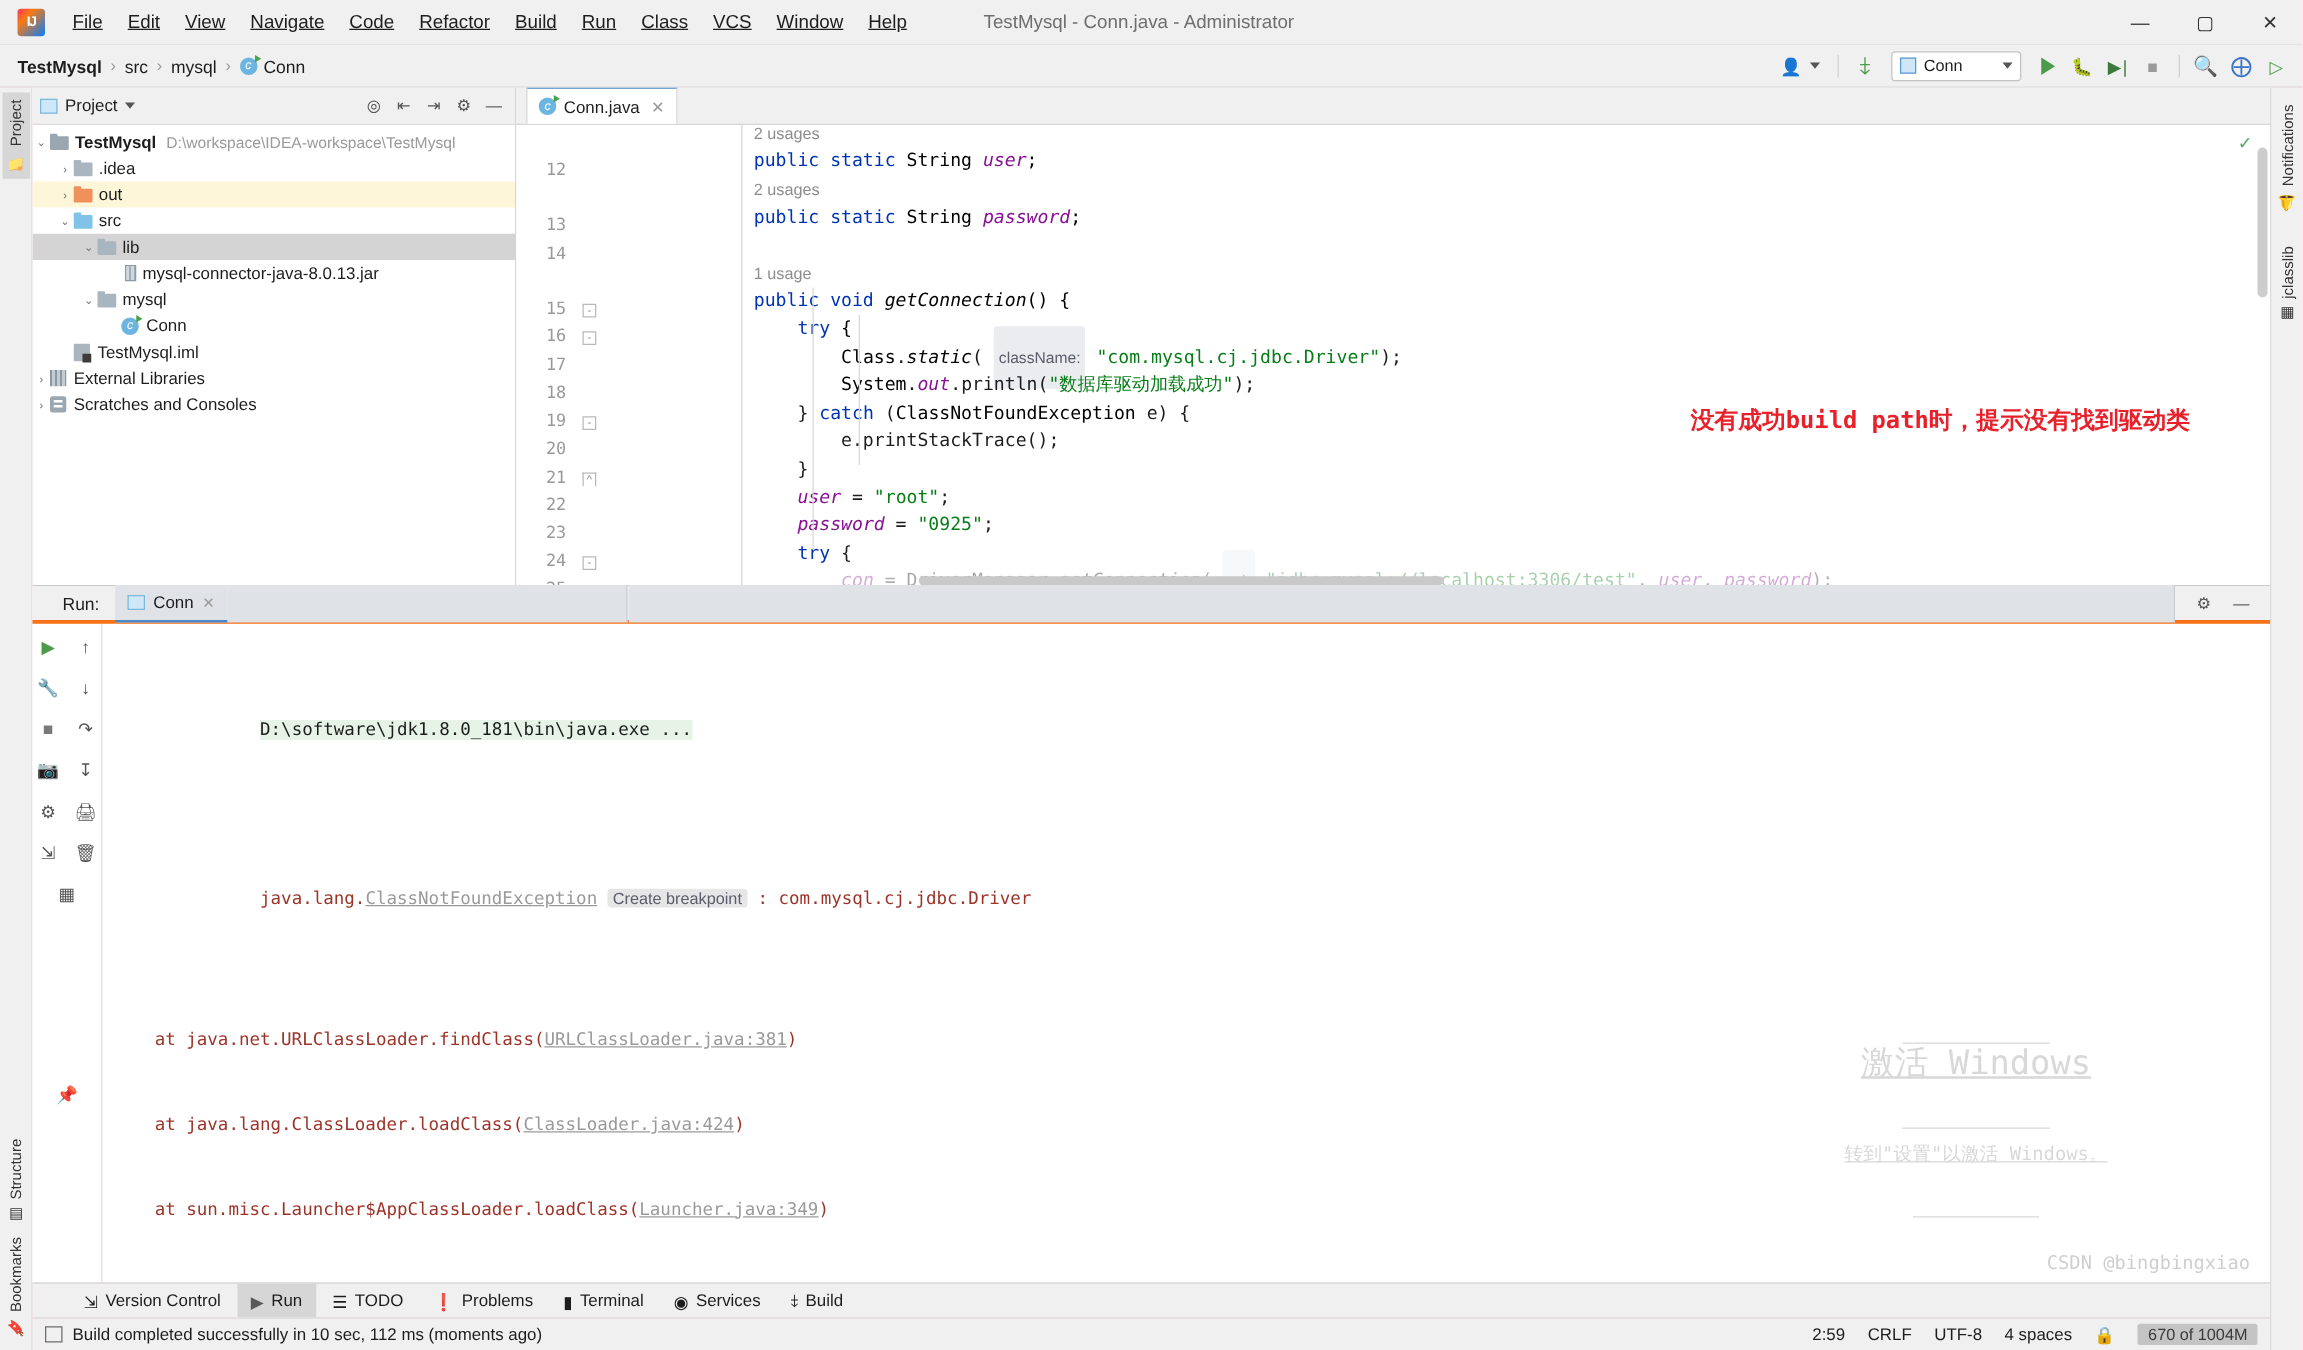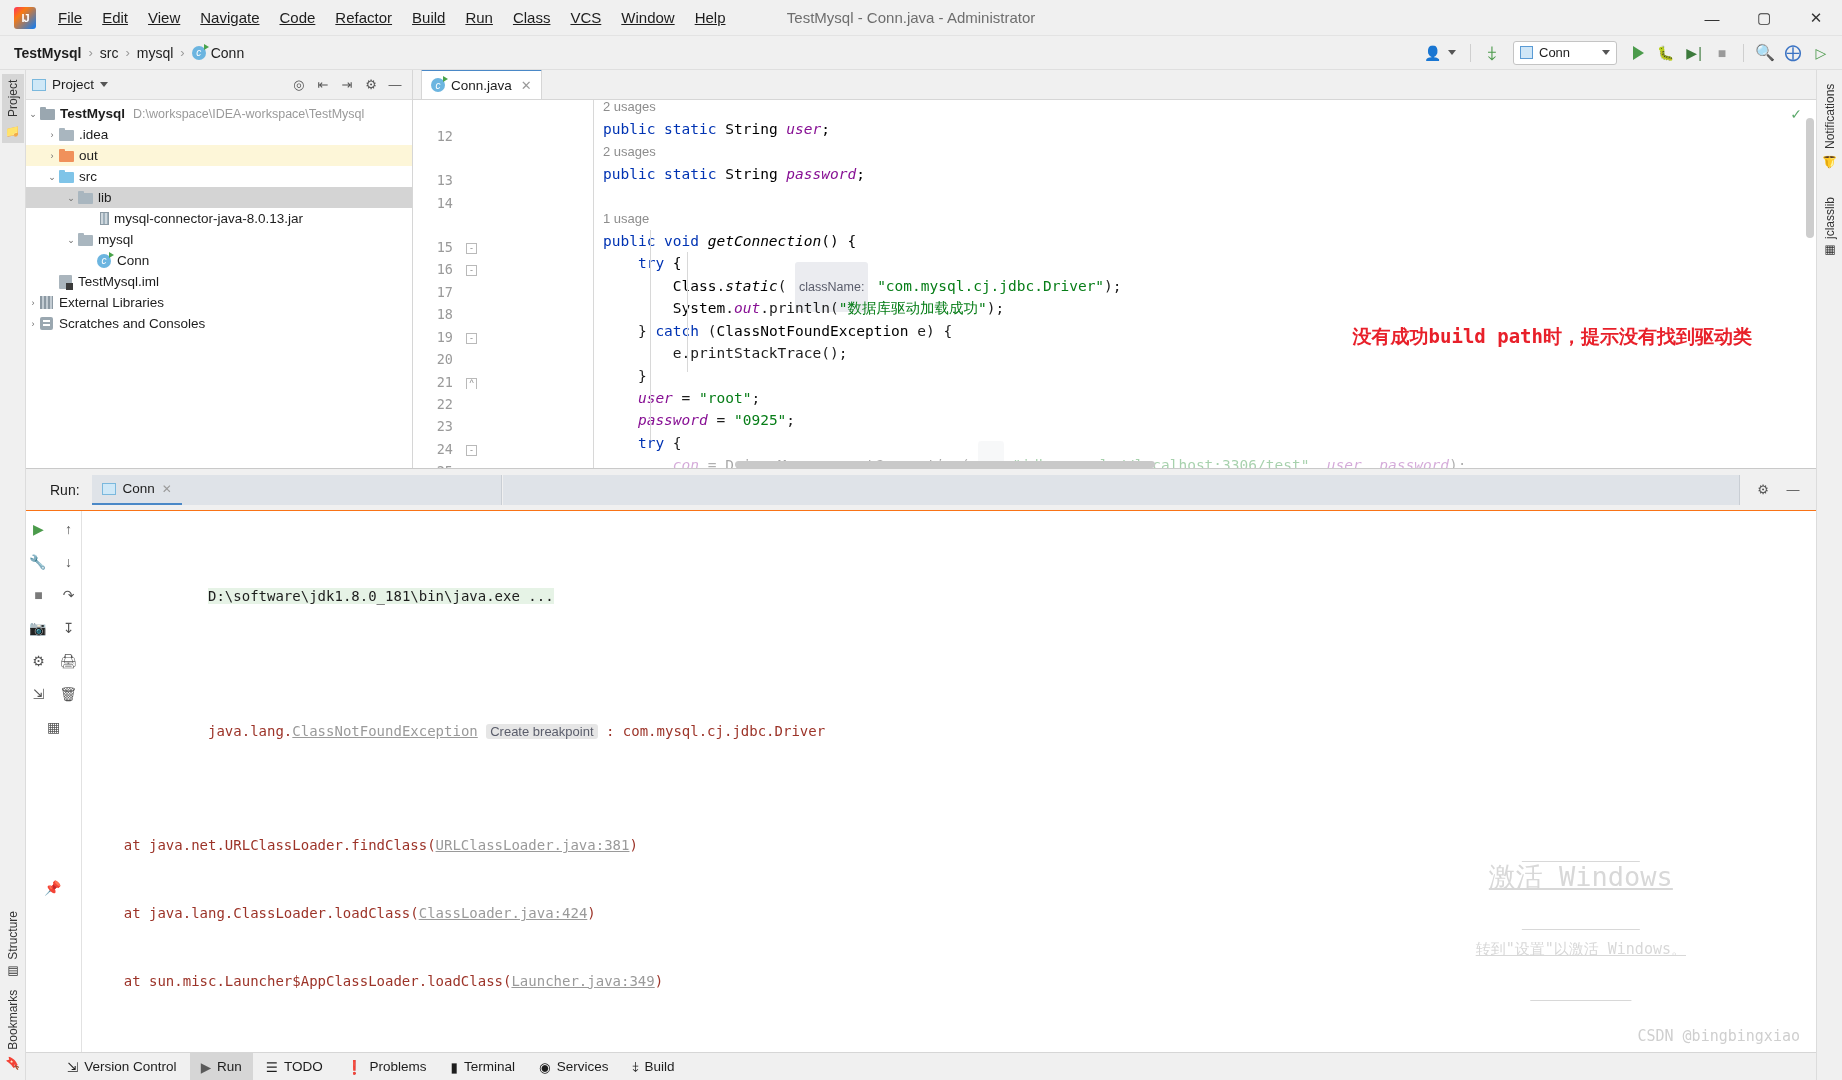--- a/index.html
+++ b/index.html
@@ -122,8 +122,8 @@
 
   
   .runpanel { flex:1; display:flex; flex-direction:column; background:#fff; border-top:1px solid #c9c9c9; min-height:0;}
-  .run-head { height:42px; background:#f0f0f0; display:flex; align-items:center; position:relative; flex:none;
-              border-bottom:1px solid #f97316;}
+  .run-head { height:30px; background:#f0f0f0; display:flex; align-items:center; position:relative; flex:none;
+              border-bottom:3px solid #f97316;}
   .run-lbl { font-size:14px; margin:0 12px 0 24px; }
   .run-tab { height:30px; display:flex; align-items:center; gap:7px; padding:0 10px; font-size:13.5px;
              background:#dfe3e8; border-bottom:2px solid #4a88c7; }

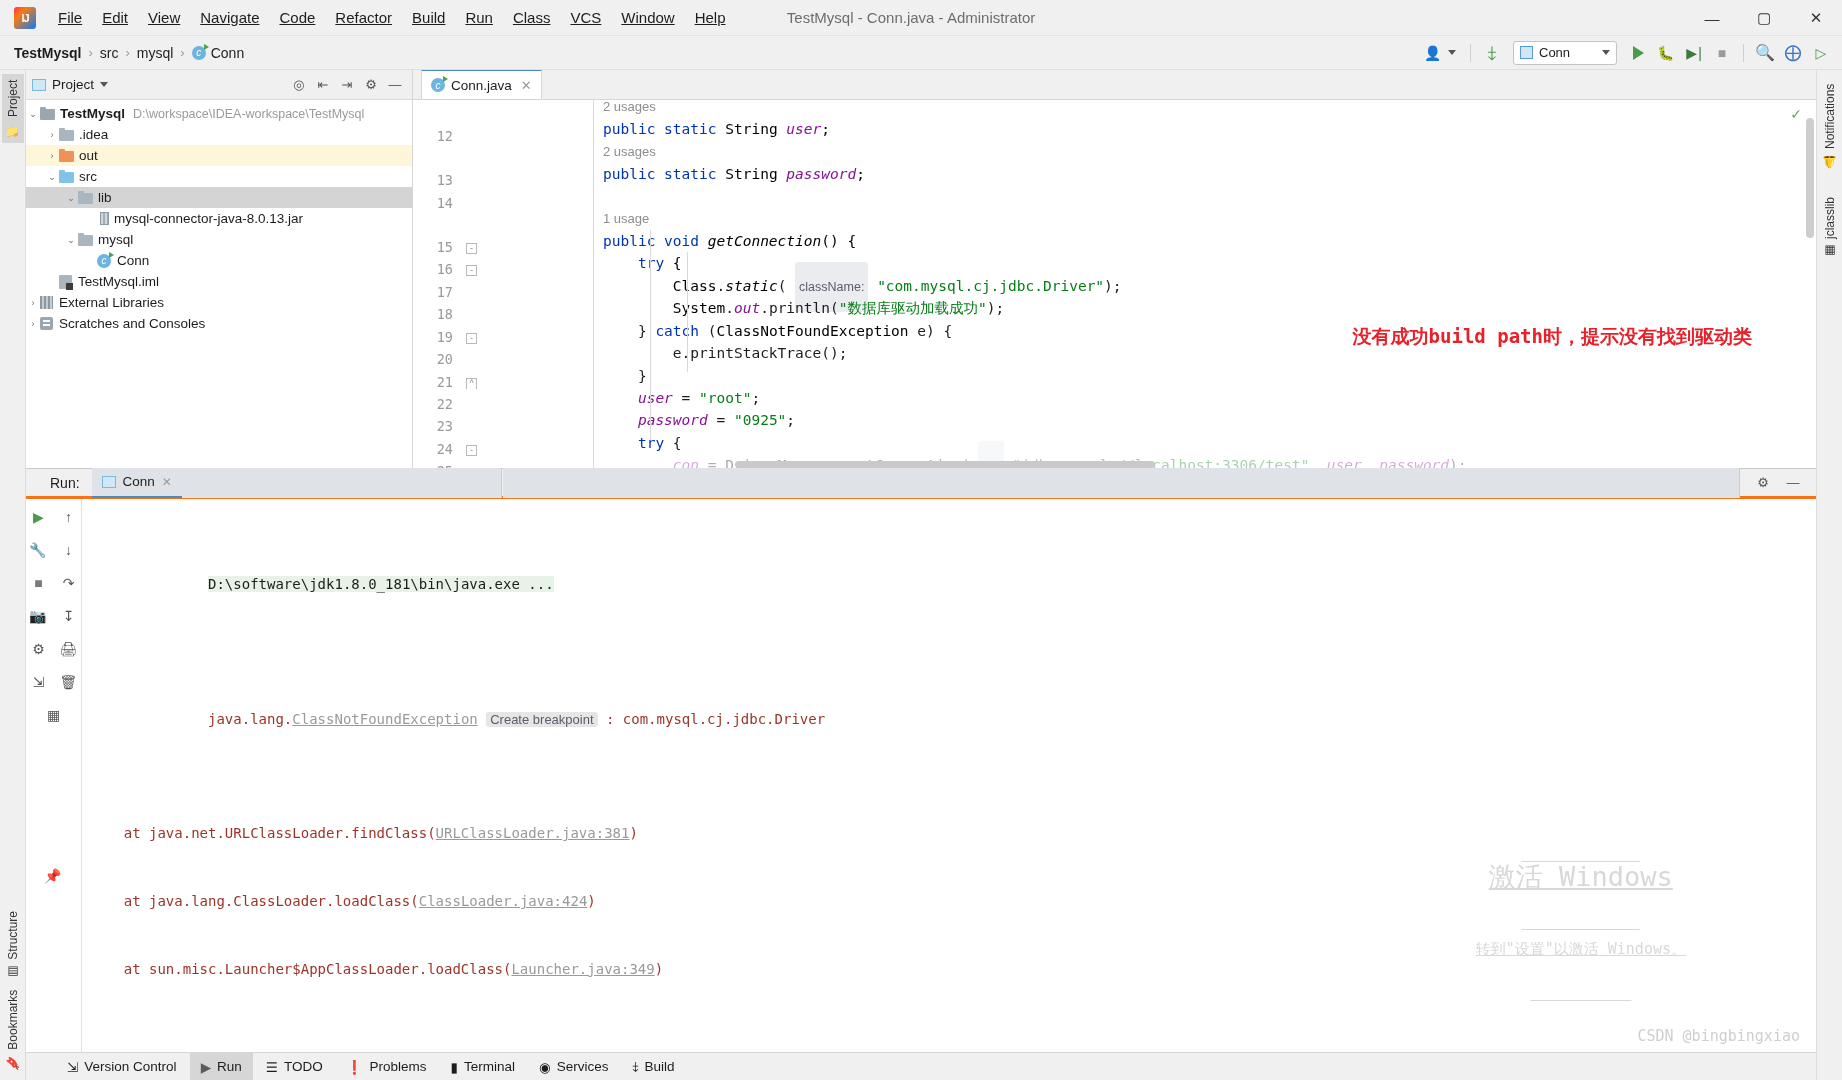--- a/index.html
+++ b/index.html
@@ -515,6 +515,18 @@
         </div>
       </div>
 
+      <div class="statusbar">
+        <span class="sb-ico"></span>
+        <span>Build completed successfully in 10 sec, 112 ms (moments ago)</span>
+        <span class="sb-right">
+          <span>2:59</span>
+          <span>CRLF</span>
+          <span>UTF-8</span>
+          <span>4 spaces</span>
+          <span>🔒</span>
+          <span class="mem">670 of 1004M</span>
+        </span>
+      </div>
     </div>
 
     <div class="rstrip">

